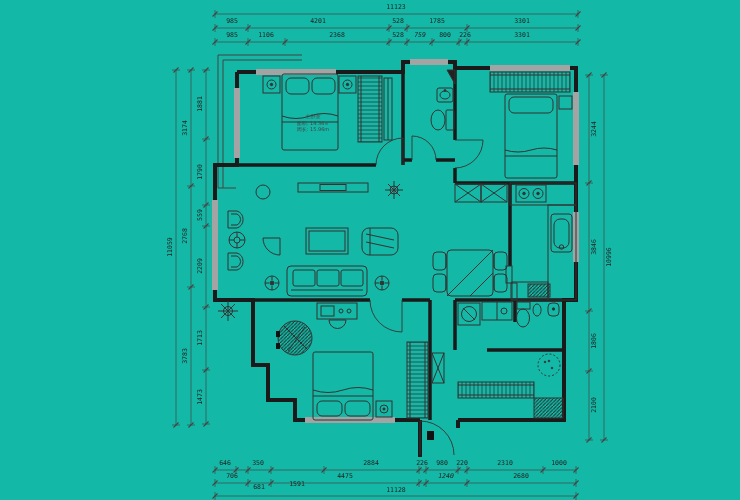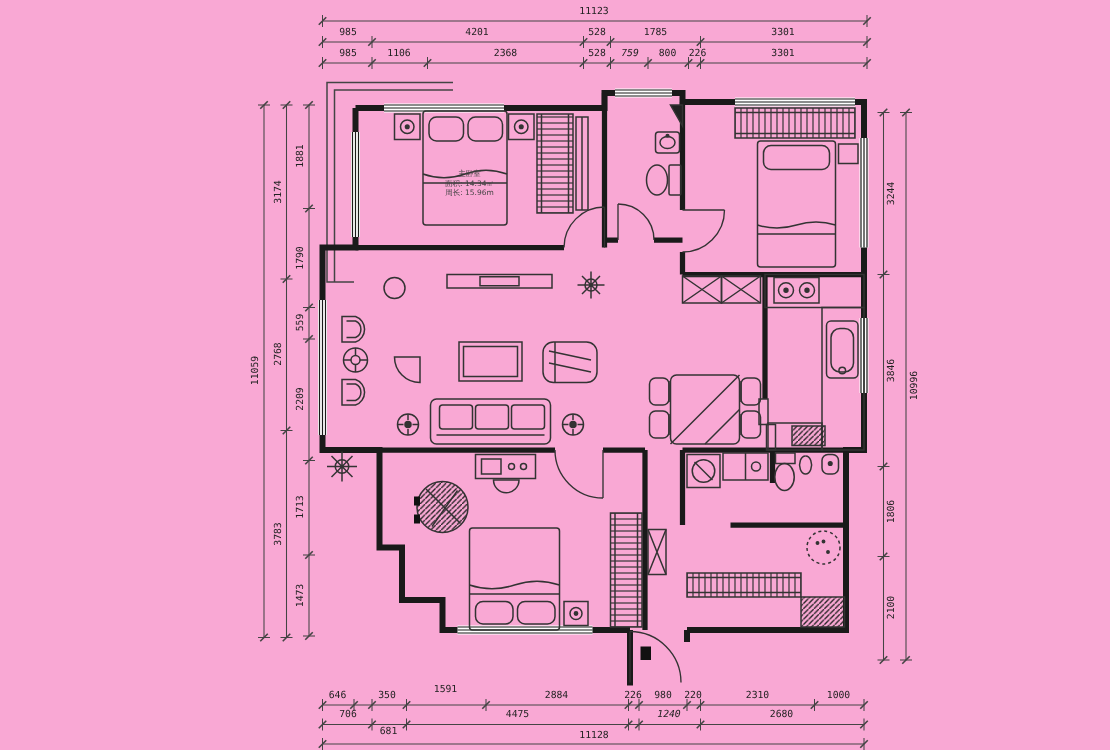--- a/index.html
+++ b/index.html
@@ -3,7 +3,7 @@
 <meta charset="utf-8">
 <style>
   html,body{margin:0;padding:0;background:#fff;}
-  #sheet{position:relative;width:740px;height:500px;background:#f9a8d4;overflow:hidden;
+  #sheet{position:relative;width:740px;height:500px;background:#14b8a6;overflow:hidden;
          font-family:"DejaVu Sans Mono","Liberation Mono",monospace;}
   svg{position:absolute;left:0;top:0;}
   .dim{position:absolute;width:26px;font-size:6.5px;line-height:8px;color:#222;

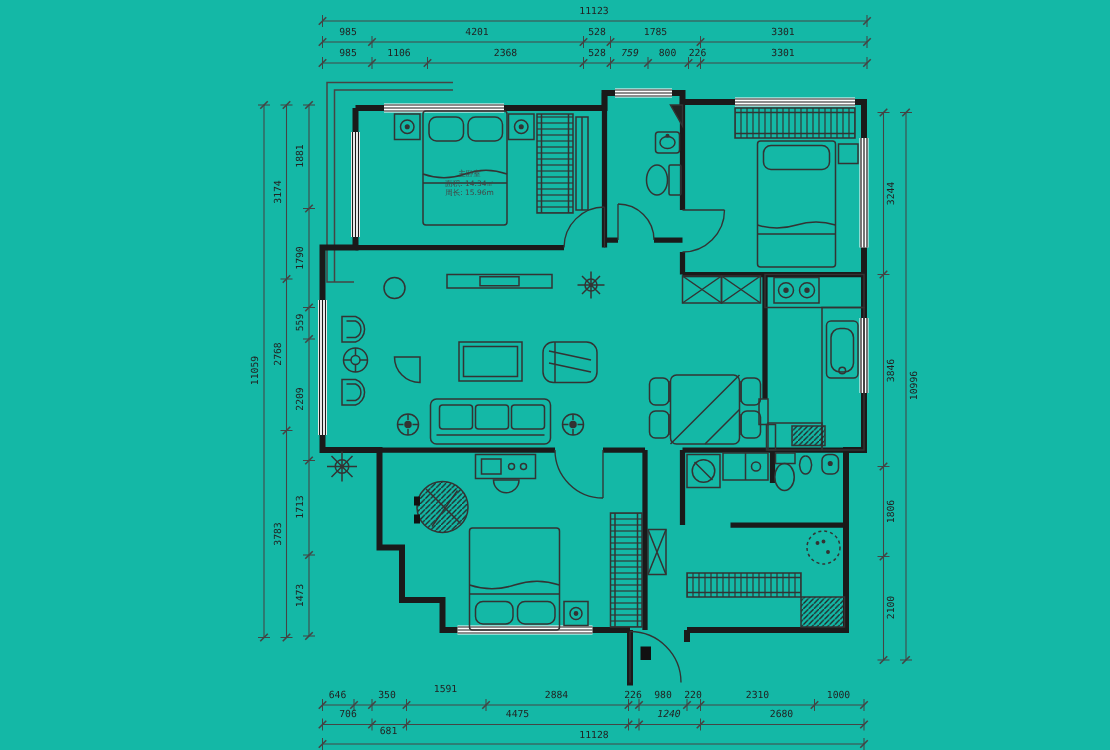--- a/index.html
+++ b/index.html
@@ -485,7 +485,7 @@
   <span class="dim" style="left:212px;top:459px;">646</span>
   <span class="dim" style="left:245px;top:459px;">350</span>
   <span class="dim" style="left:246px;top:483px;">681</span>
-  <span class="dim" style="left:284px;top:455px;">1591</span>
+  <span class="dim" style="left:284px;top:480px;">1591</span>
   <span class="dim" style="left:358px;top:459px;">2884</span>
   <span class="dim" style="left:409px;top:459px;">226</span>
   <span class="dim" style="left:429px;top:459px;">980</span>

